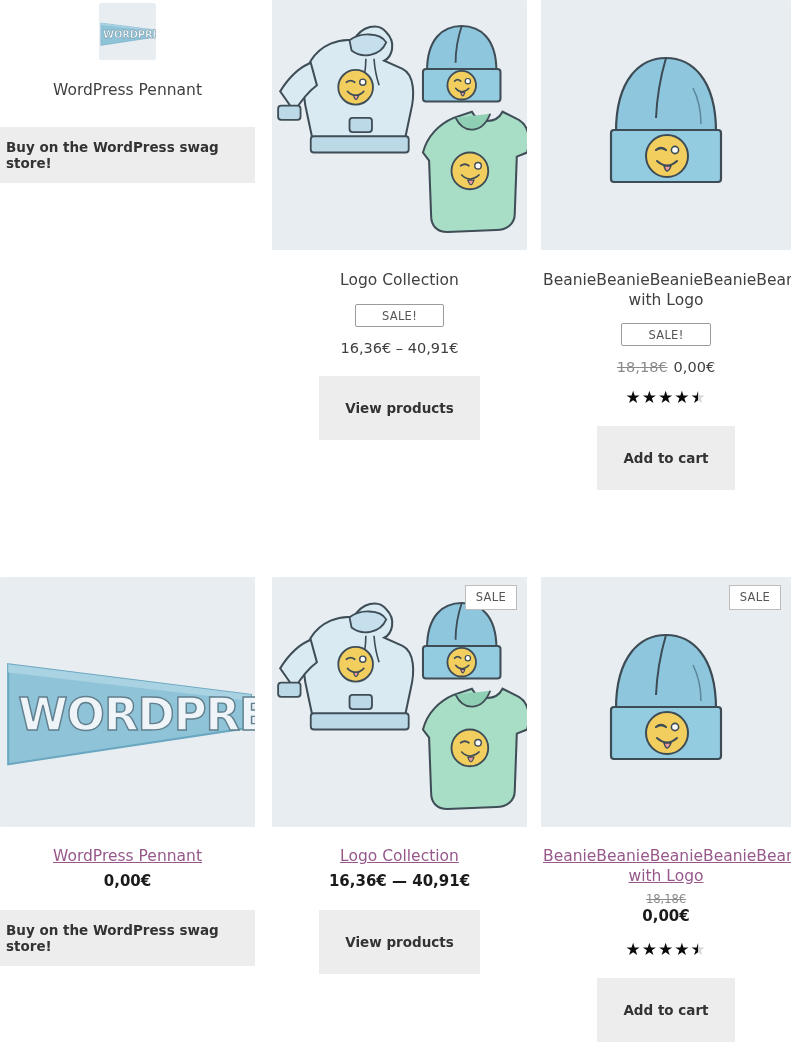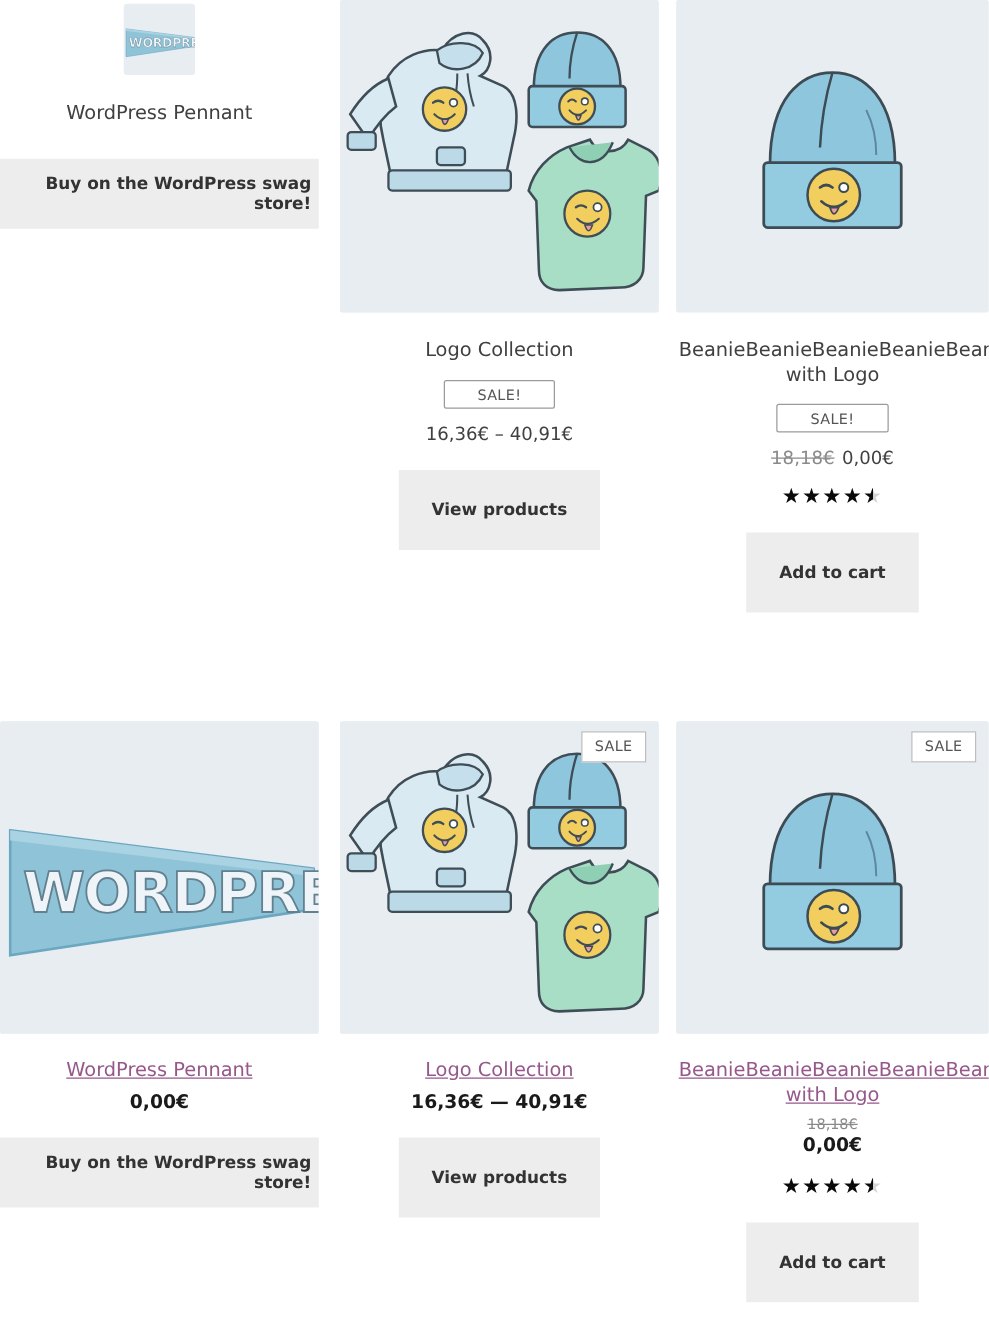--- a/index.html
+++ b/index.html
@@ -51,7 +51,7 @@
     display: block; width: 100%; background: #ededed; border: 0;
     color: #333; font-weight: bold; font-size: 13.5px;
     font-family: "DejaVu Sans", "Liberation Sans", sans-serif;
-    padding: 12px 6px; text-align: right; cursor: pointer;
+    padding: 12px 6px; text-align: left; cursor: pointer;
   }
   .btn.narrow { width: auto; margin: 0 auto; padding: 24px 26px; }
   .btn-wrap { display: flex; justify-content: center; }

